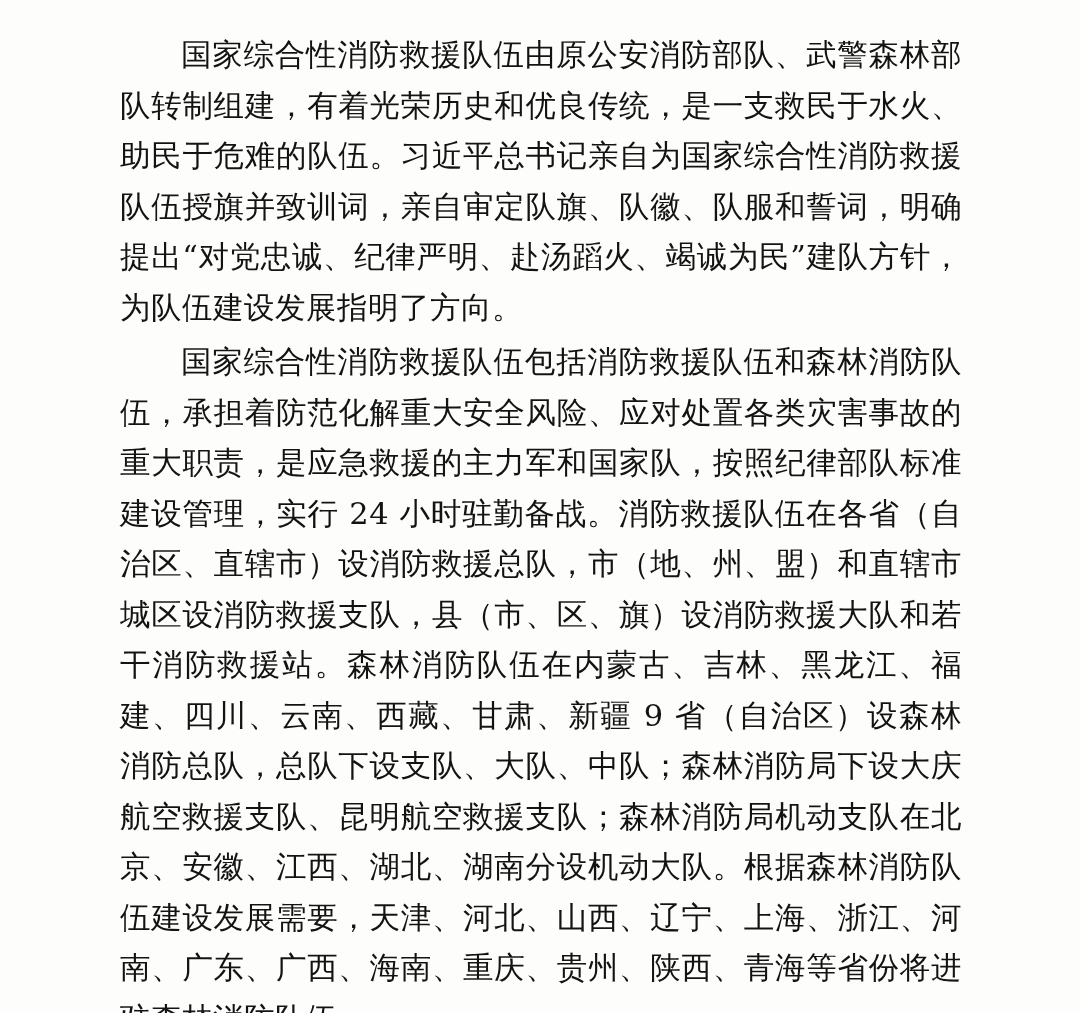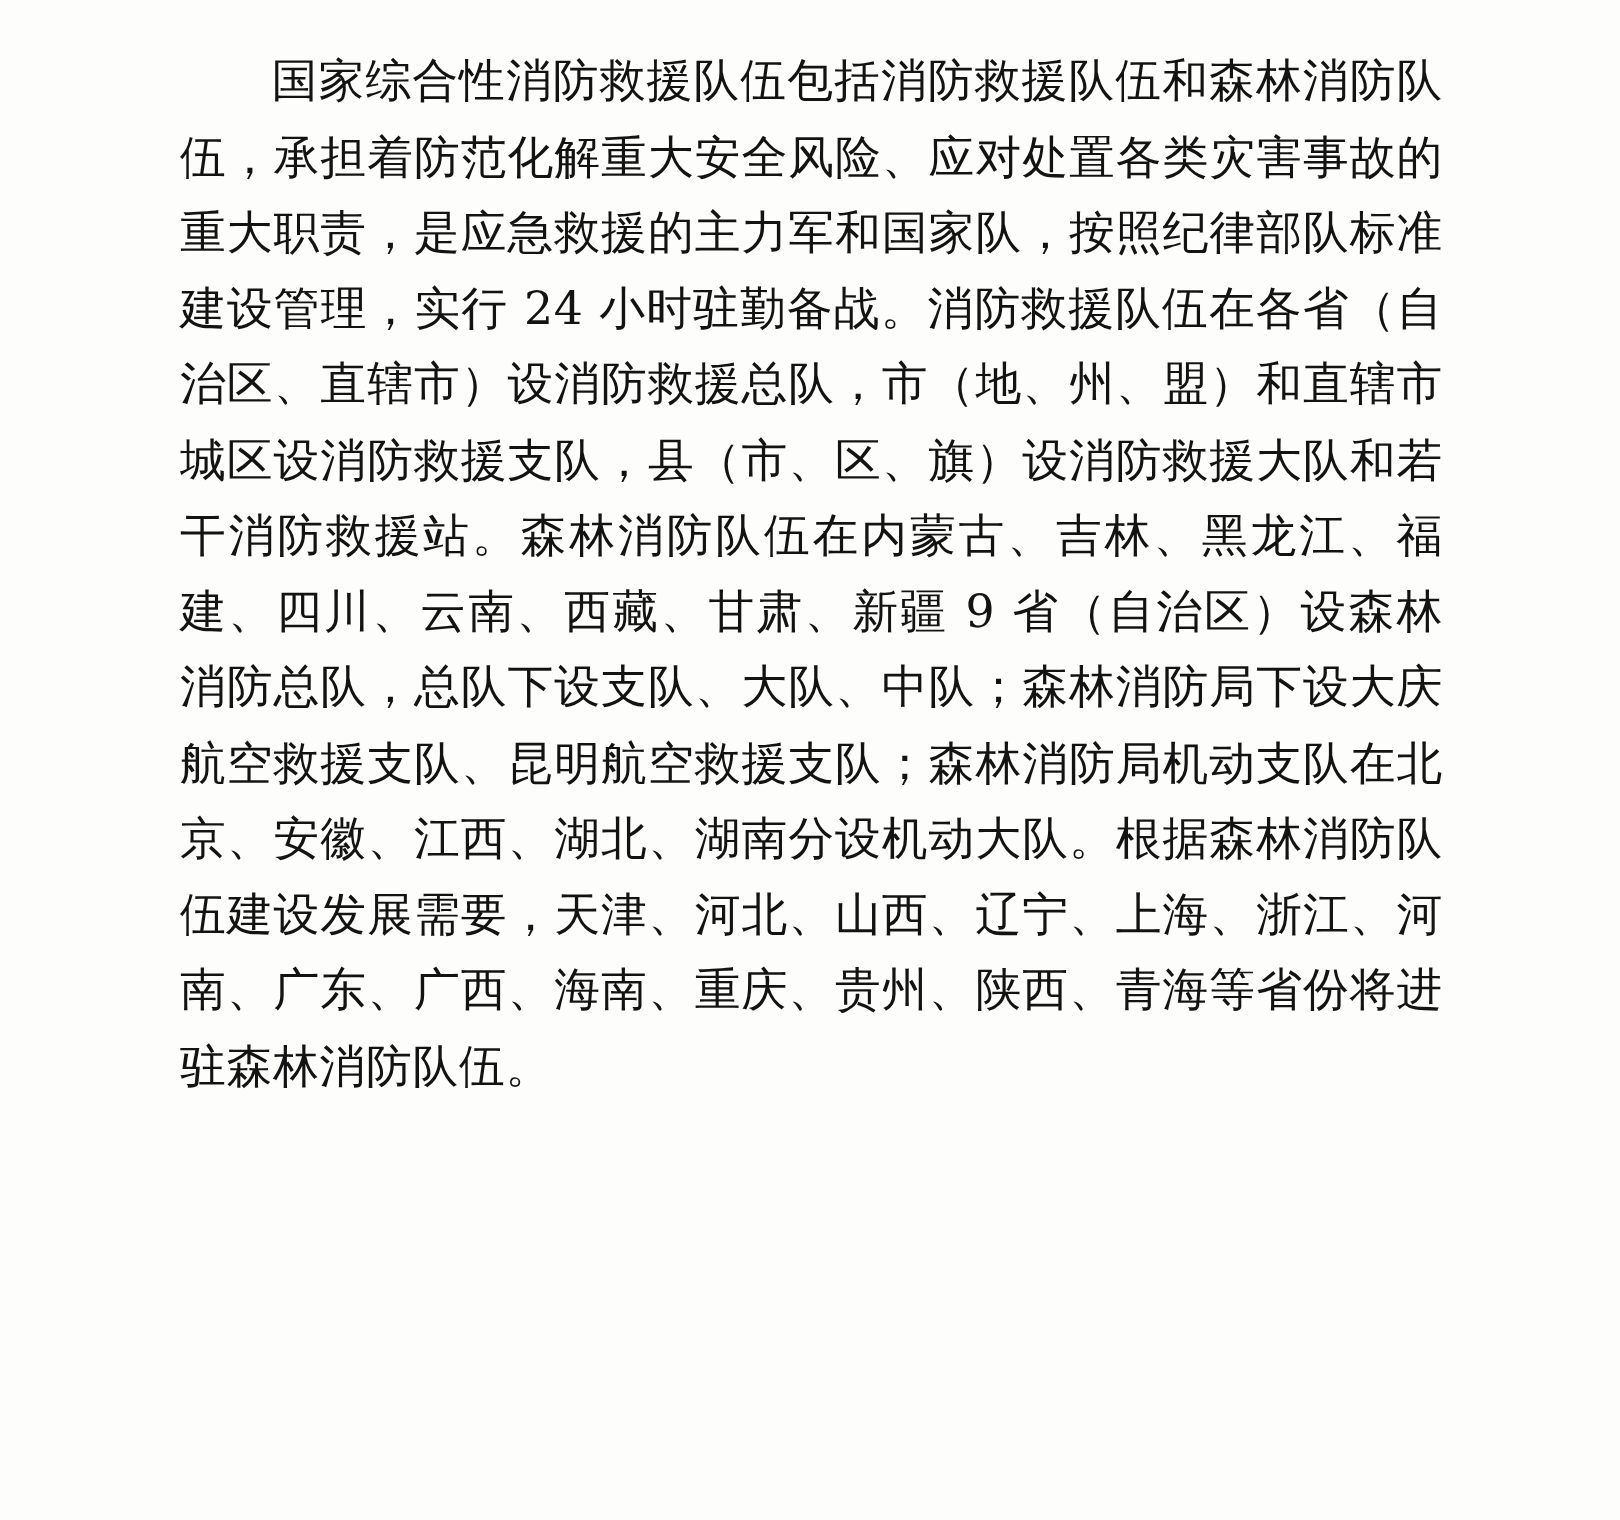--- a/index.html
+++ b/index.html
@@ -43,6 +43,7 @@
 
 <div class="page">
   <div class="doc-body">
+    <p class="para">国家综合性消防救援队伍由原公安消防部队、武警森林部队转制组建，有着光荣历史和优良传统，是一支救民于水火、助民于危难的队伍。习近平总书记亲自为国家综合性消防救援队伍授旗并致训词，亲自审定队旗、队徽、队服和誓词，明确提出“对党忠诚、纪律严明、赴汤蹈火、竭诚为民”建队方针，为队伍建设发展指明了方向。</p>
     <p class="para">国家综合性消防救援队伍包括消防救援队伍和森林消防队伍，承担着防范化解重大安全风险、应对处置各类灾害事故的重大职责，是应急救援的主力军和国家队，按照纪律部队标准建设管理，实行 24 小时驻勤备战。消防救援队伍在各省（自治区、直辖市）设消防救援总队，市（地、州、盟）和直辖市城区设消防救援支队，县（市、区、旗）设消防救援大队和若干消防救援站。森林消防队伍在内蒙古、吉林、黑龙江、福建、四川、云南、西藏、甘肃、新疆 9 省（自治区）设森林消防总队，总队下设支队、大队、中队；森林消防局下设大庆航空救援支队、昆明航空救援支队；森林消防局机动支队在北京、安徽、江西、湖北、湖南分设机动大队。根据森林消防队伍建设发展需要，天津、河北、山西、辽宁、上海、浙江、河南、广东、广西、海南、重庆、贵州、陕西、青海等省份将进驻森林消防队伍。</p>
   </div>
 </div>

